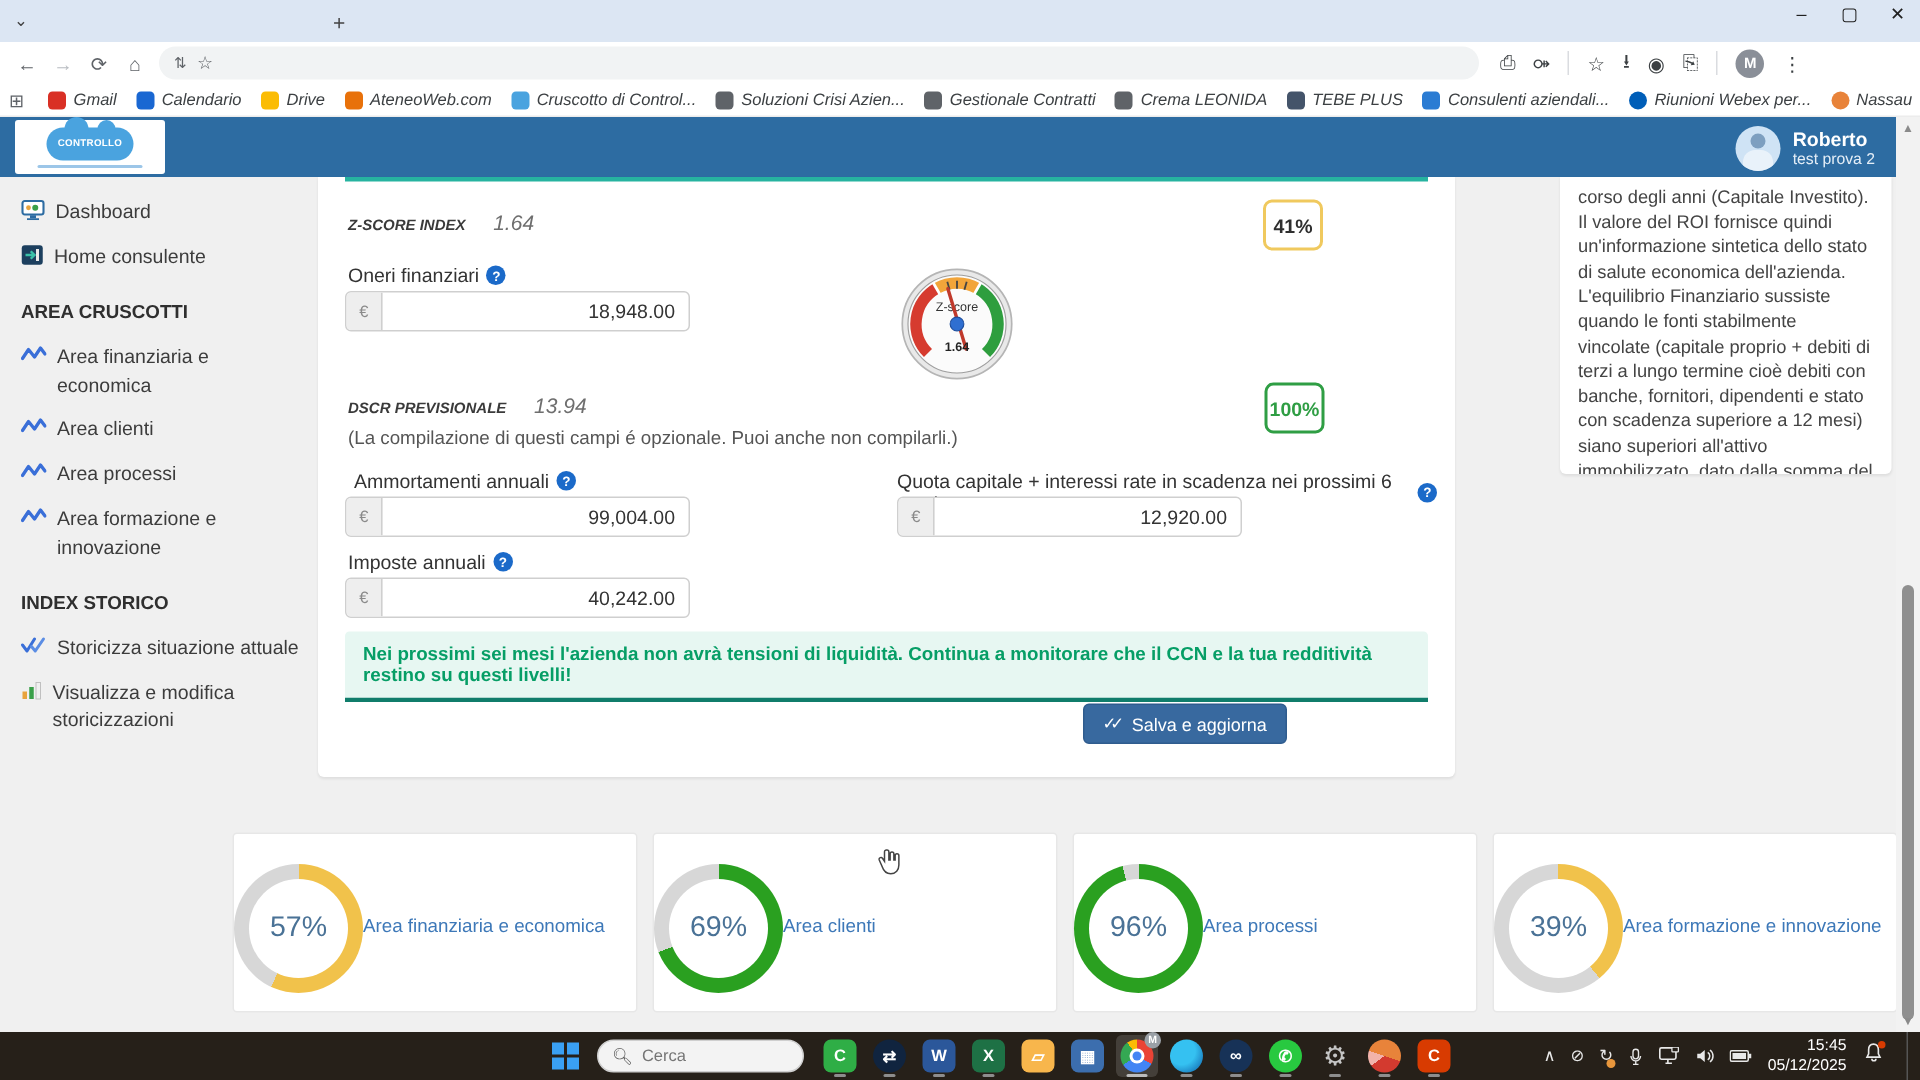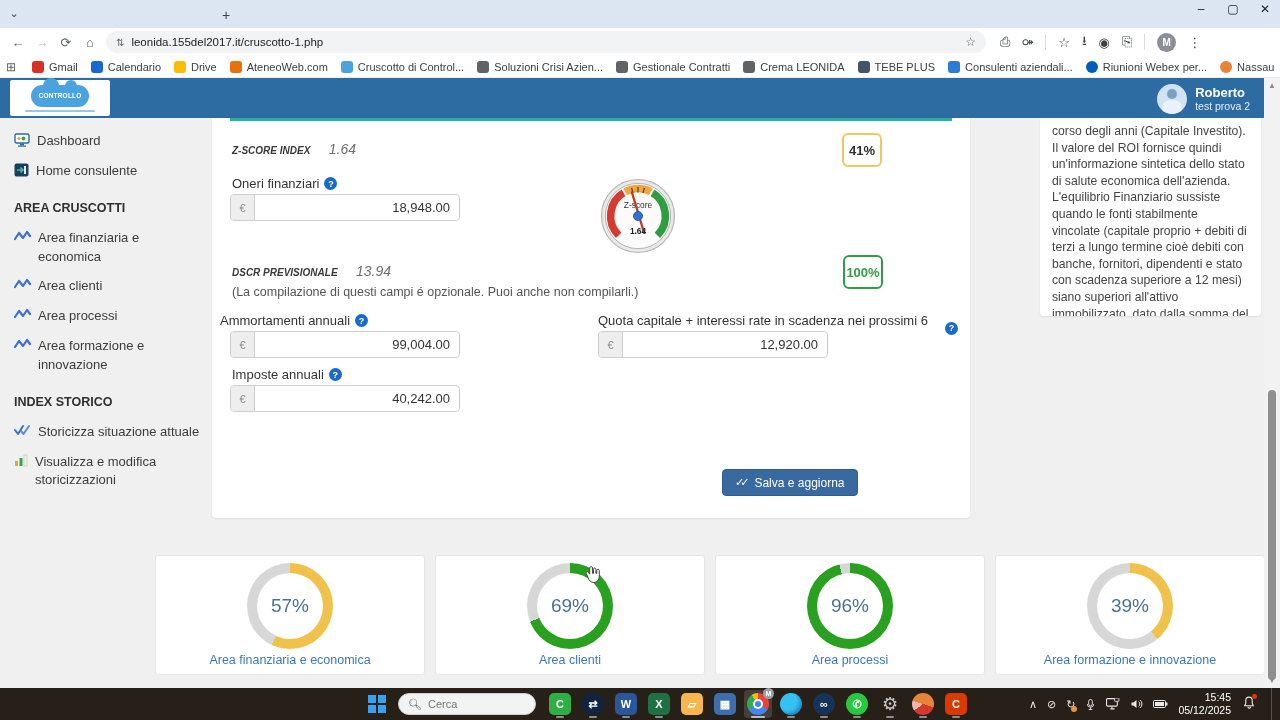--- a/index.html
+++ b/index.html
@@ -146,7 +146,6 @@
   <span class="nav-ico">⌂</span>
   <div class="url-pill">
     <span class="url-info-ico">⇅</span>
-    <span class="url-text">leonida.155del2017.it/cruscotto-1.php</span>
     <span class="url-star">☆</span>
   </div>
   <div class="tb-right">

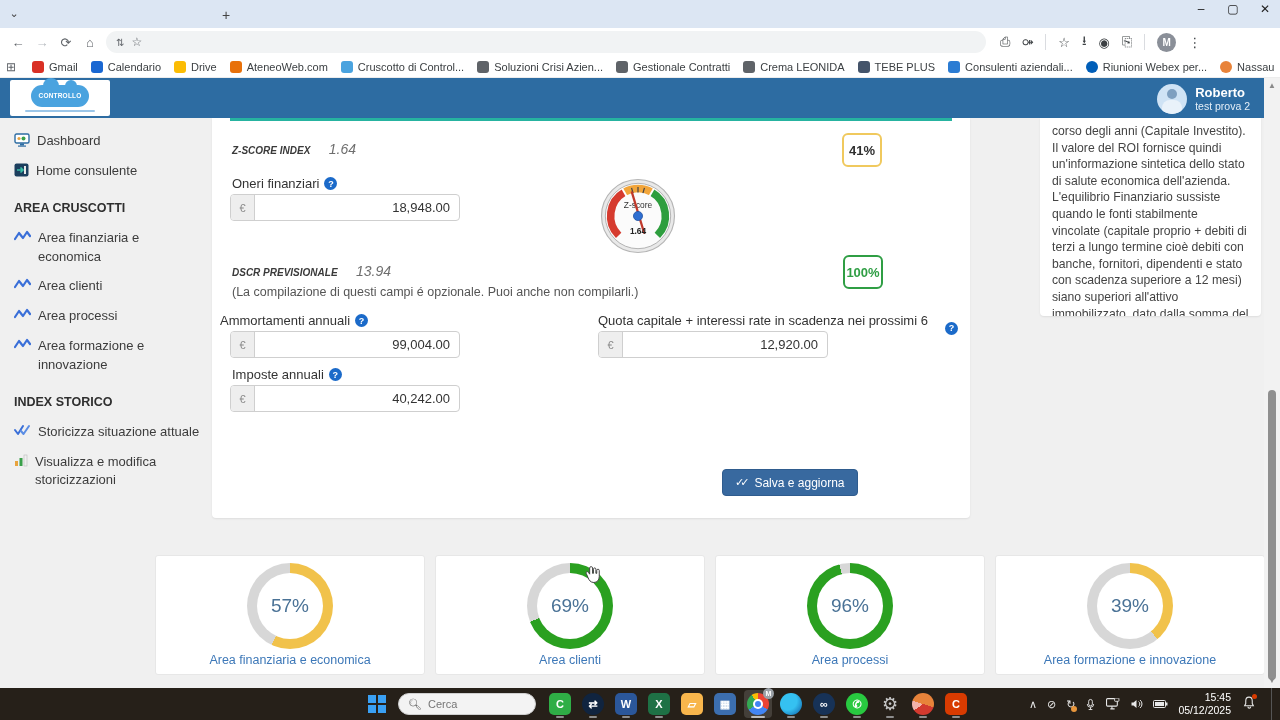--- a/index.html
+++ b/index.html
@@ -32,7 +32,7 @@
   #bookmarks { left:0; top:56px; width:1280px; height:22px; background:#ffffff; display:flex; align-items:center; border-bottom:1px solid #ececec; }
   .bm-grid { font-size:12px; color:#5f6368; margin:0 8px 0 6px; }
   .bm-sep { width:1px; height:14px; background:#dadce0; margin-right:8px; }
-  .bm { display:flex; align-items:flex-end; gap:5px; margin-right:13px; white-space:nowrap; }
+  .bm { display:flex; align-items:flex-end; gap:5px; margin-right:13px; white-space:nowrap;font-style:italic; }
   .bm-ico { width:12px; height:12px; border-radius:3px; flex:0 0 auto; }
   .bm-label { font-size:11px; color:#3c4043; }
 

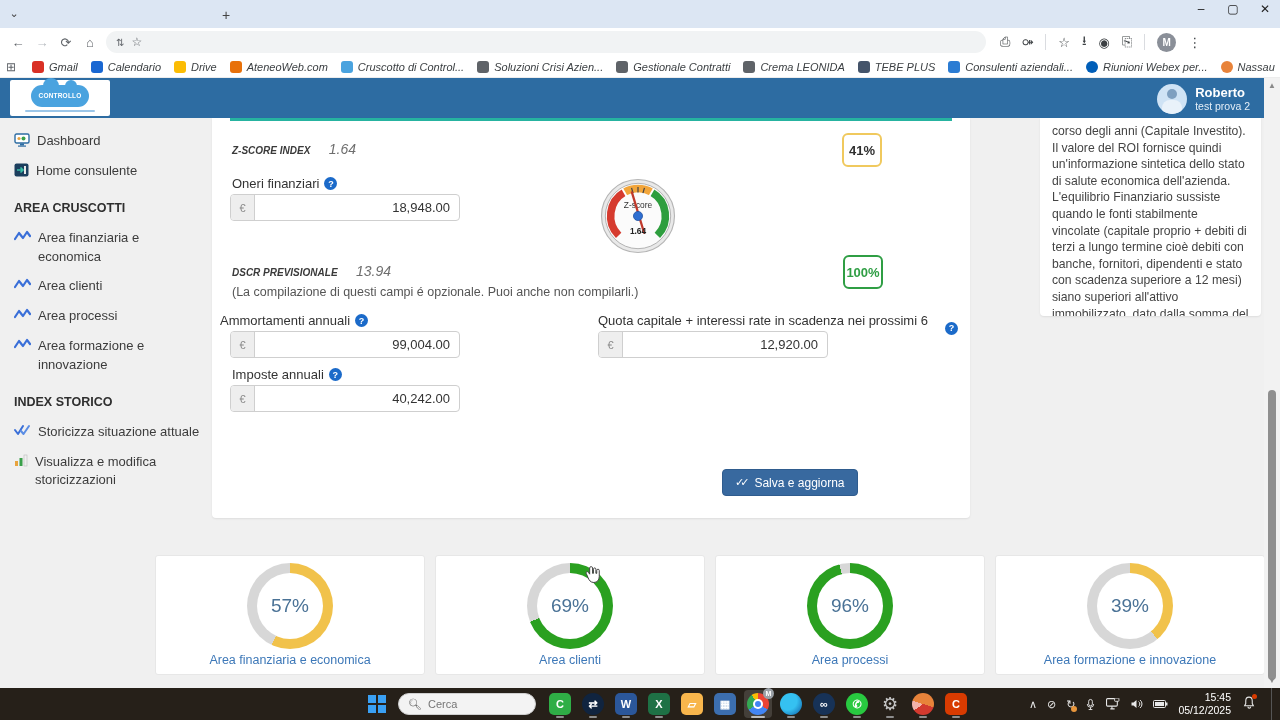--- a/index.html
+++ b/index.html
@@ -340,7 +340,7 @@
 
   <div class="abs opt-note" style="left:20px; top:167px;">(La compilazione di questi campi é opzionale. Puoi anche non compilarli.)</div>
 
-  <div class="abs field-label" style="left:8px; top:195px;">
+  <div class="abs field-label" style="left:24px; top:195px;">
     <span>Ammortamenti annuali</span>
     <span class="help-ico">?</span>
   </div>

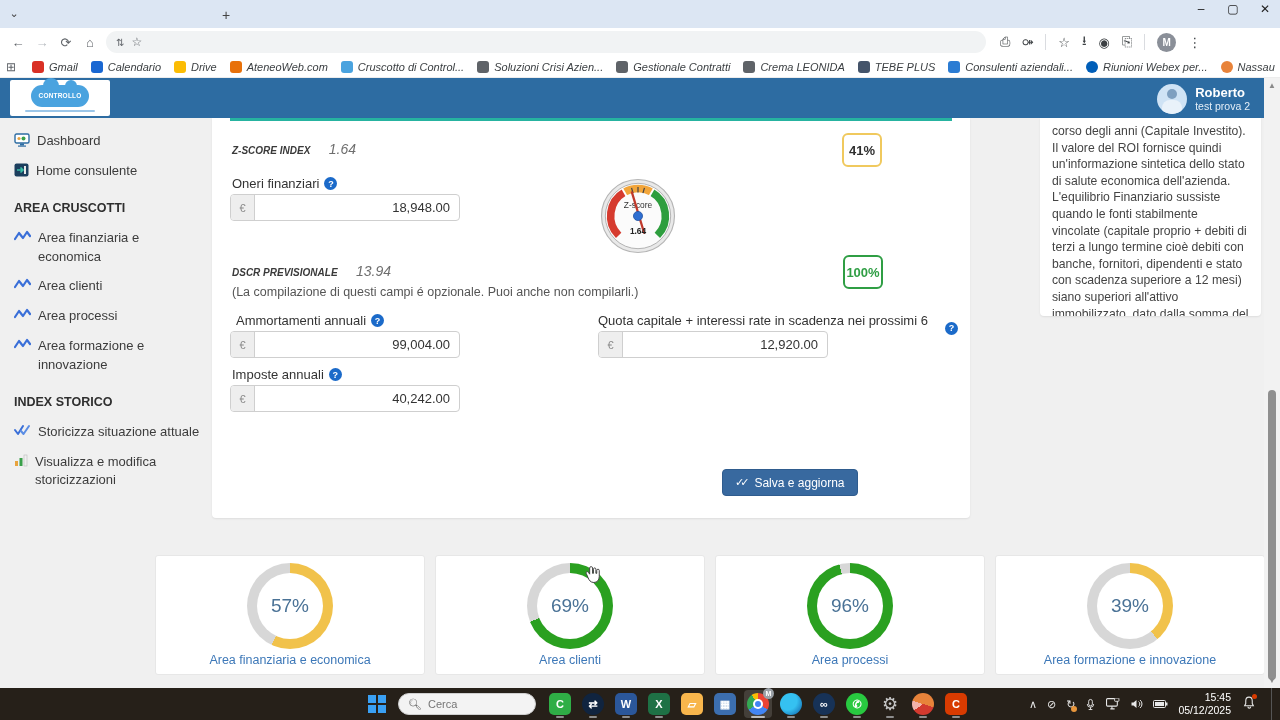--- a/index.html
+++ b/index.html
@@ -367,6 +367,7 @@
     <span class="input-val">40,242.00</span>
   </div>
 
+  <div id="alert-box" class="abs">Nei prossimi sei mesi l'azienda non avrà tensioni di liquidità. Continua a monitorare che il CCN e la tua redditività restino su questi livelli!</div>
 
   <button id="save-btn" class="abs">
     <span class="dblcheck">✓✓</span>

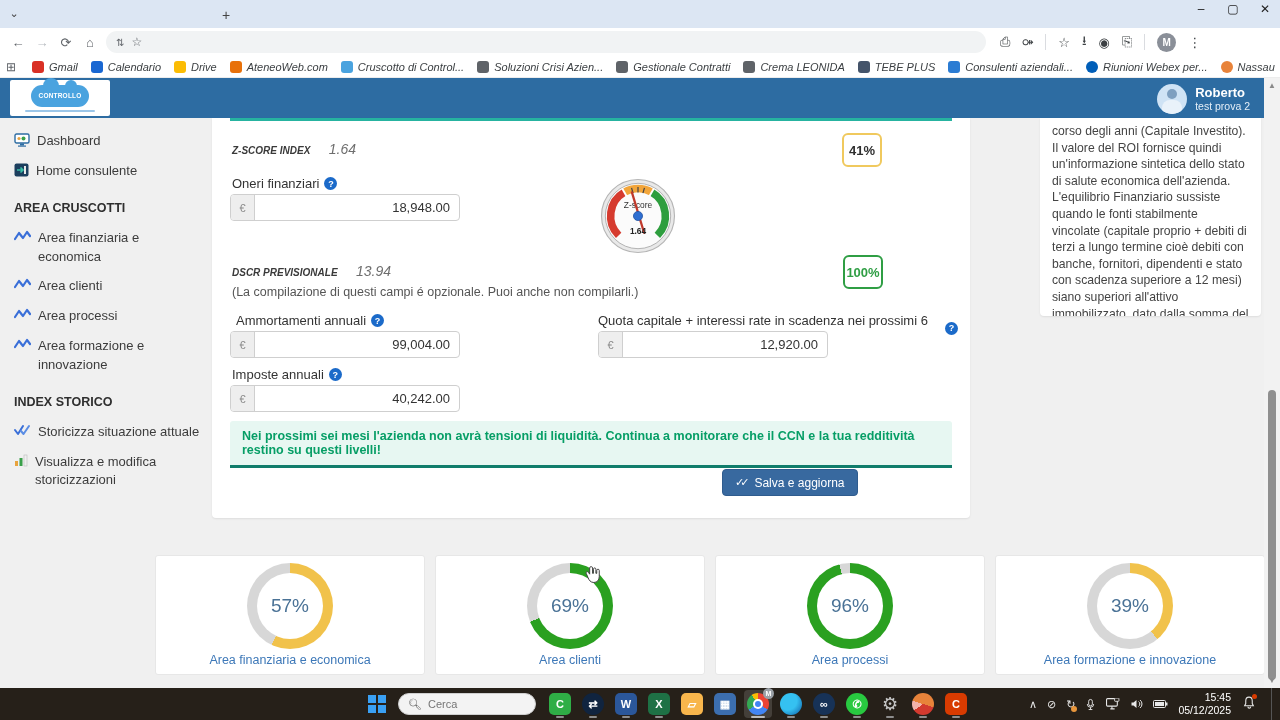--- a/index.html
+++ b/index.html
@@ -80,7 +80,7 @@
   #info-panel p { font-size:12.2px; color:#444; line-height:1.36; }
 
   
-  .kpi-card { top:555px; width:270px; height:120px; background:#fff; border:1px solid #e7e7e7; border-radius:3px; display:flex; flex-direction:column; align-items:center; }
+  .kpi-card { top:555px; width:270px; height:120px; background:#fff; border:1px solid #e7e7e7; border-radius:3px; display:flex; flex-direction:row; align-items:center; }
   .donut { width:86px; height:86px; border-radius:50%; margin-top:7px; display:flex; align-items:center; justify-content:center; }
   .donut-hole { width:66px; height:66px; border-radius:50%; background:#fff; display:flex; align-items:center; justify-content:center; font-size:19px; color:#4a7296; }
   .kpi-label { margin-top:4px; font-size:12.5px; color:#3d78b8; }

